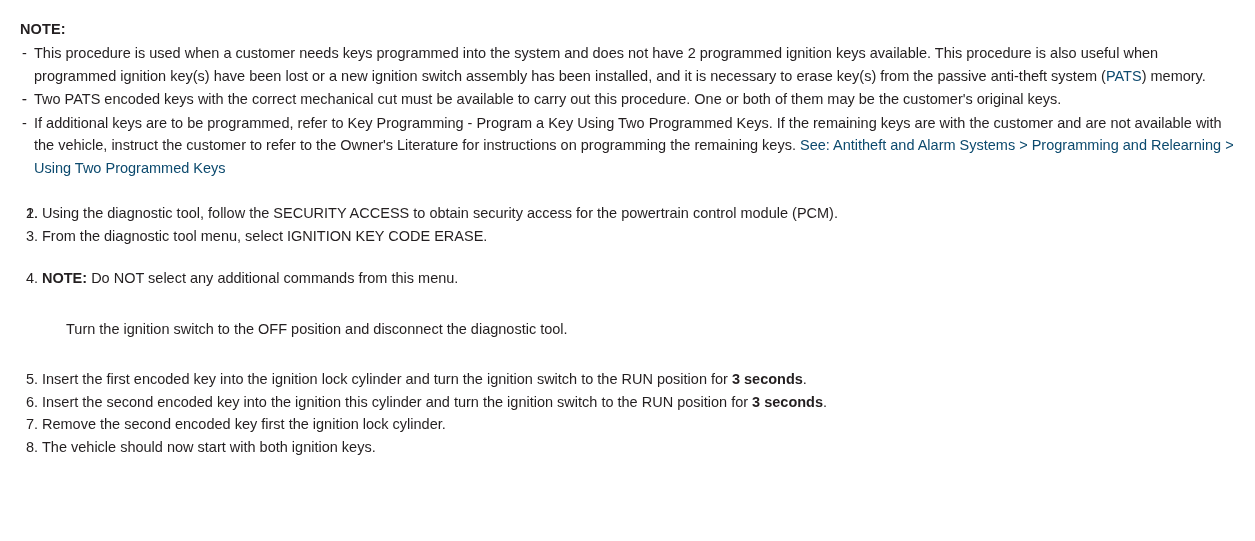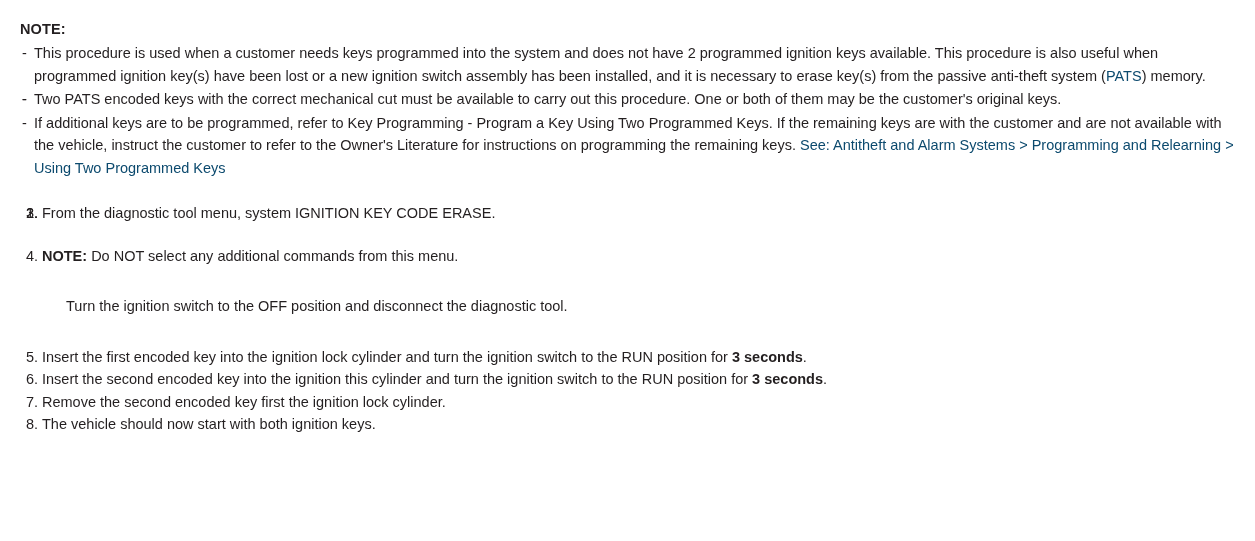--- a/index.html
+++ b/index.html
@@ -109,6 +109,7 @@
     </li>
     <li class="step">
       <span class="num">2.</span>
+      <span>Using the diagnostic tool, follow the SECURITY ACCESS to obtain security access for the powertrain control module (PCM).</span>
     </li>
     <li class="step">
       <span class="num">3.</span>

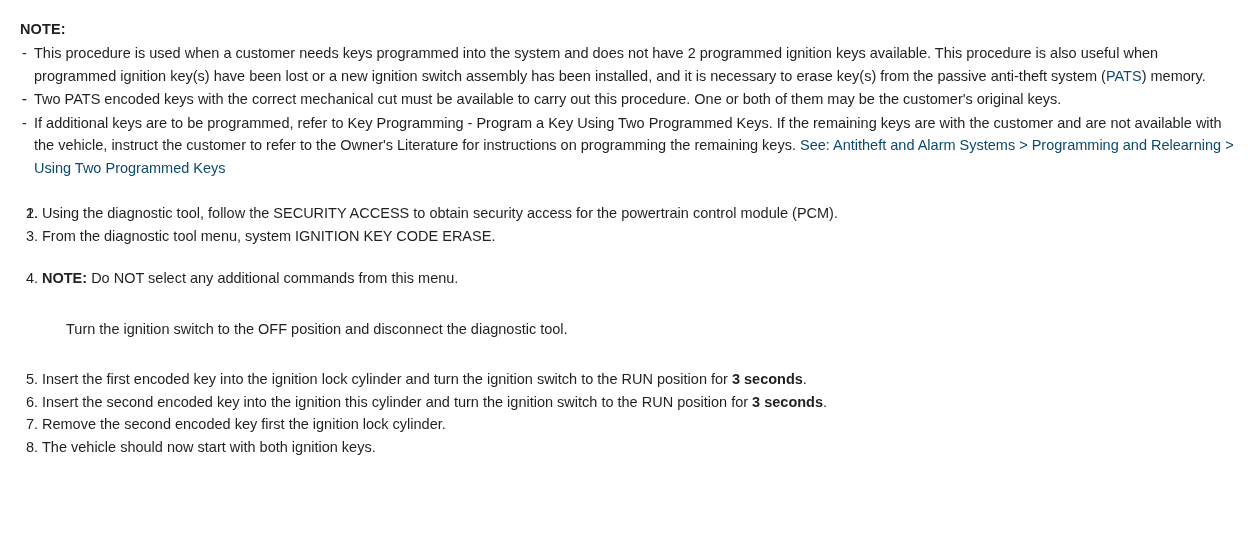--- a/index.html
+++ b/index.html
@@ -113,7 +113,7 @@
     </li>
     <li class="step">
       <span class="num">3.</span>
-      <span>From the diagnostic tool menu, system IGNITION KEY CODE ERASE.</span>
+      <span>From the diagnostic tool menu, select IGNITION KEY CODE ERASE.</span>
     </li>
   </ol>
 

